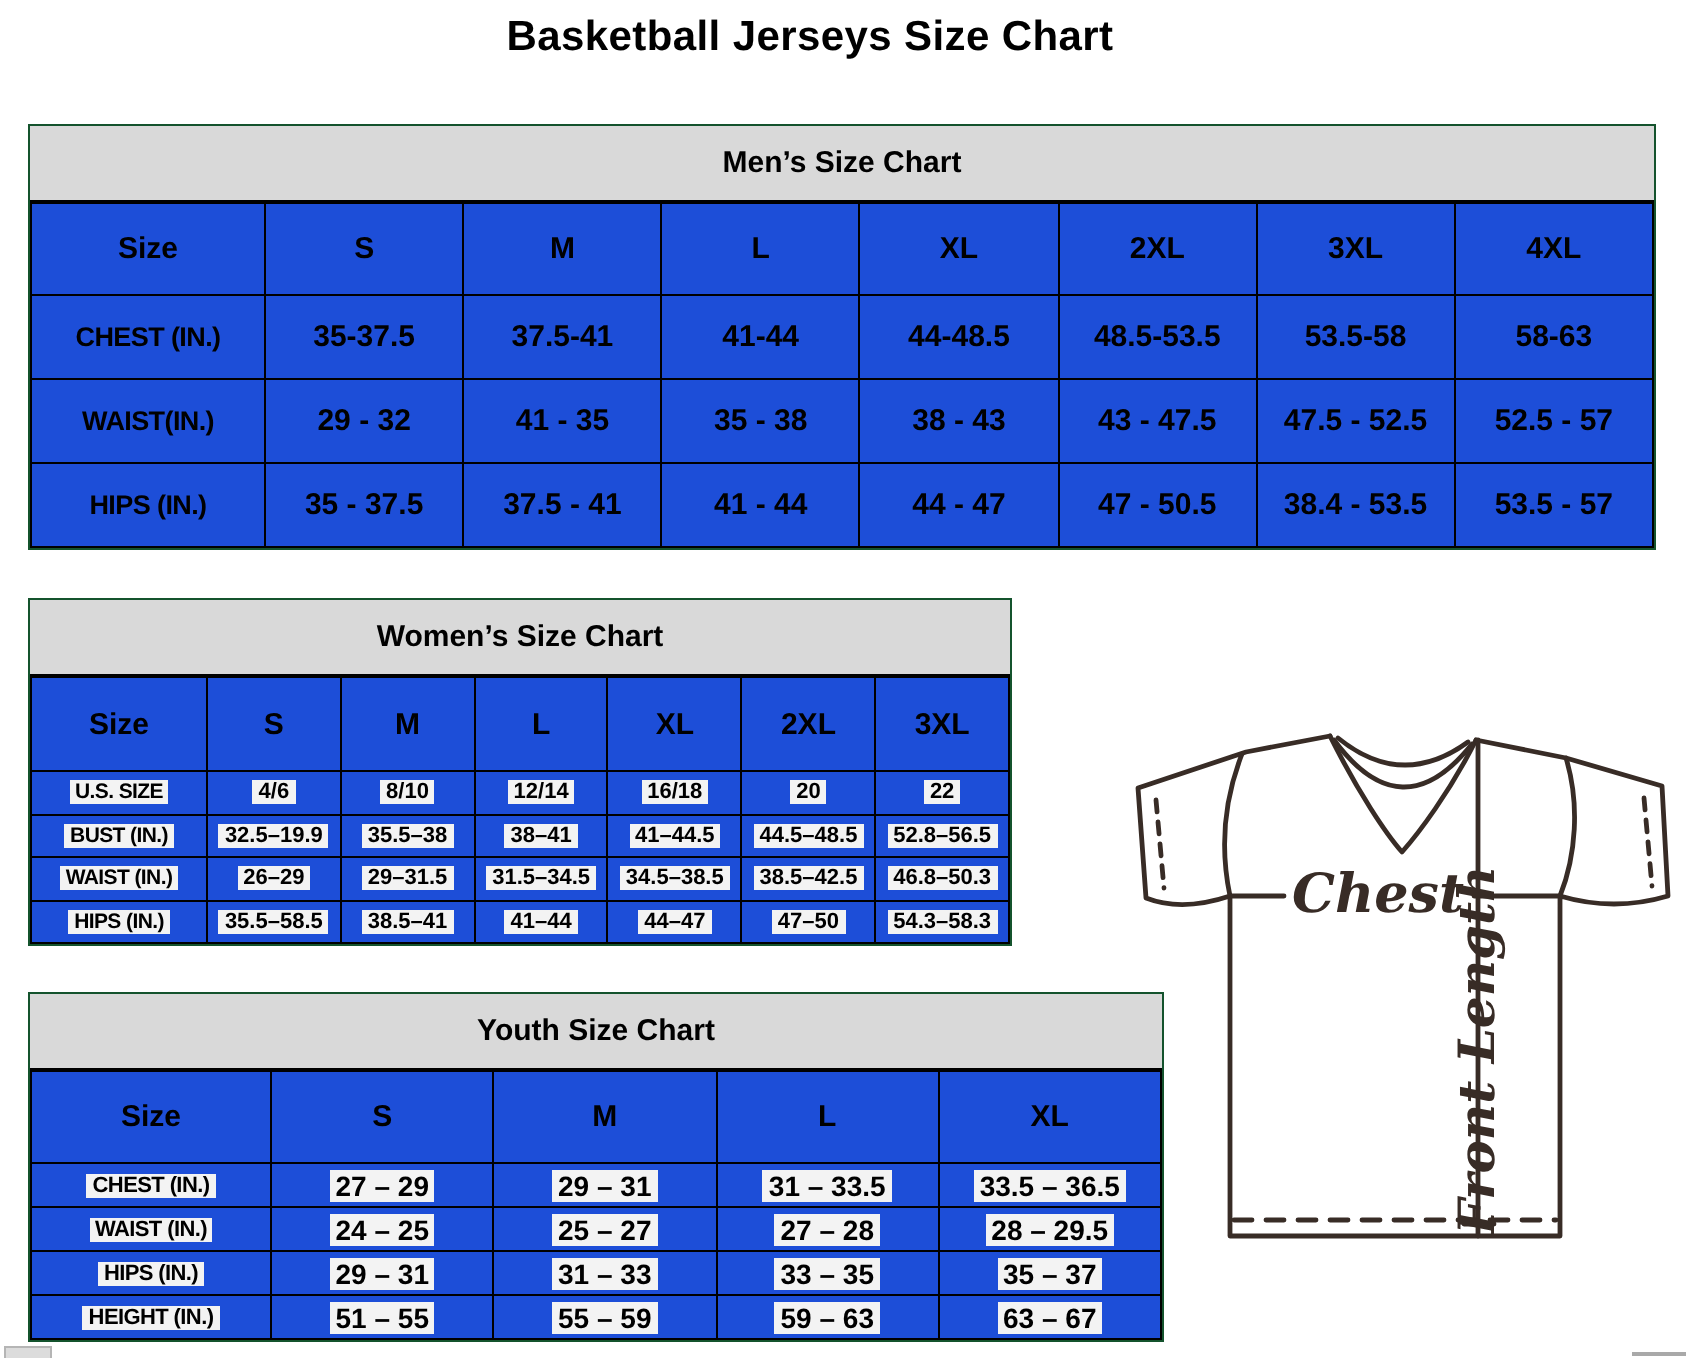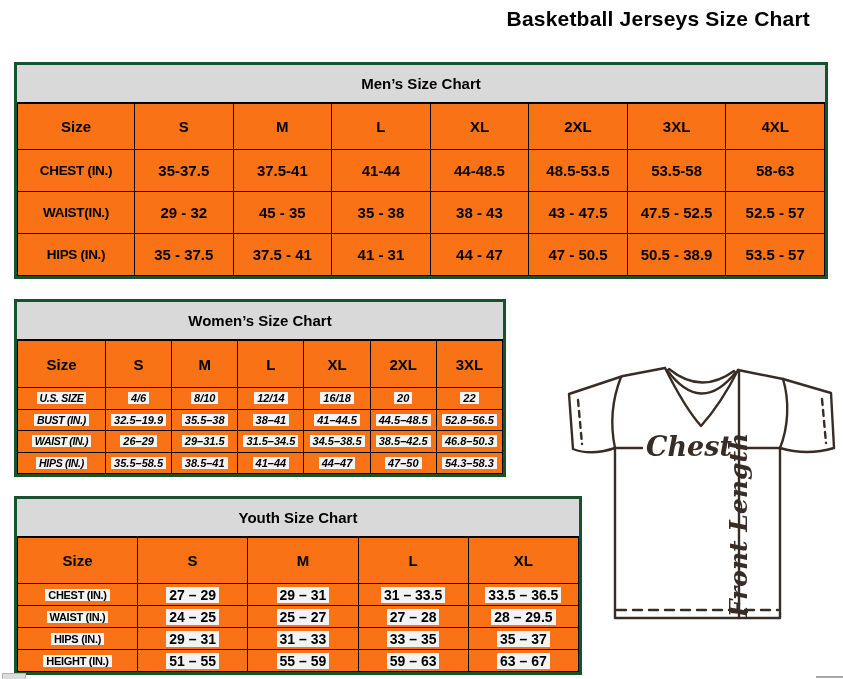--- a/index.html
+++ b/index.html
@@ -14,7 +14,7 @@
   .page-title {
     position: absolute;
     top: 7px; left: 0; width: 810px;
-    text-align: right;
+    text-align: center;
     font-size: 21px;
     font-weight: bold;
     letter-spacing: 0.2px;

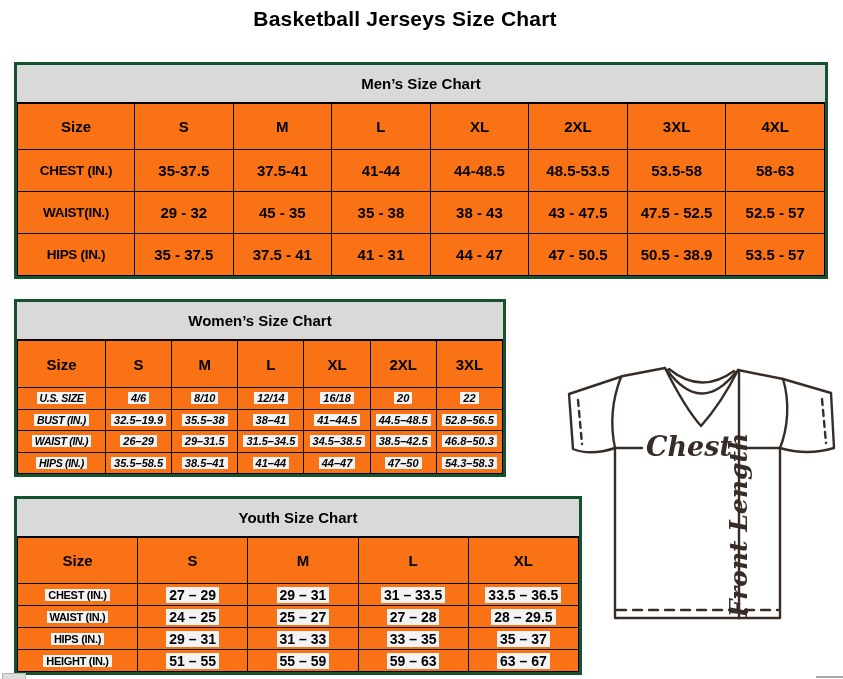--- a/index.html
+++ b/index.html
@@ -22,8 +22,8 @@
   
   .size-table {
     position: absolute;
-    border: 3px solid #14532d;
-    background: #f97316;
+    border: 1px solid #14532d;
+    background: #1d4ed8;
   }
   .tbl-title {
     height: 38px;

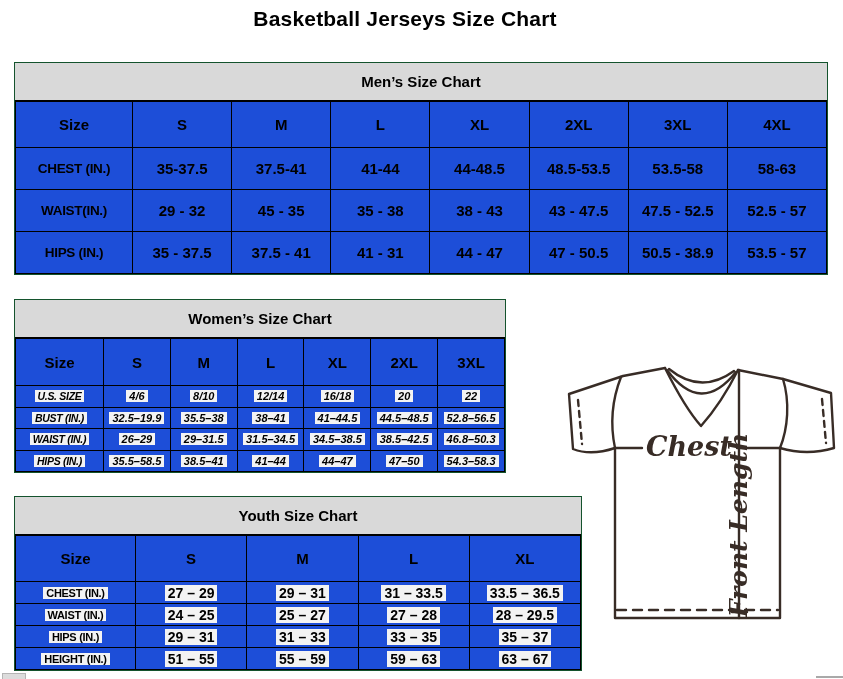--- a/index.html
+++ b/index.html
@@ -133,7 +133,7 @@
           <tr>
             <th class="rowlabel"><span>WAIST(IN.)</span></th>
             <td><span>29 - 32</span></td>
-            <td><span>45 - 35</span></td>
+            <td><span>41 - 35</span></td>
             <td><span>35 - 38</span></td>
             <td><span>38 - 43</span></td>
             <td><span>43 - 47.5</span></td>

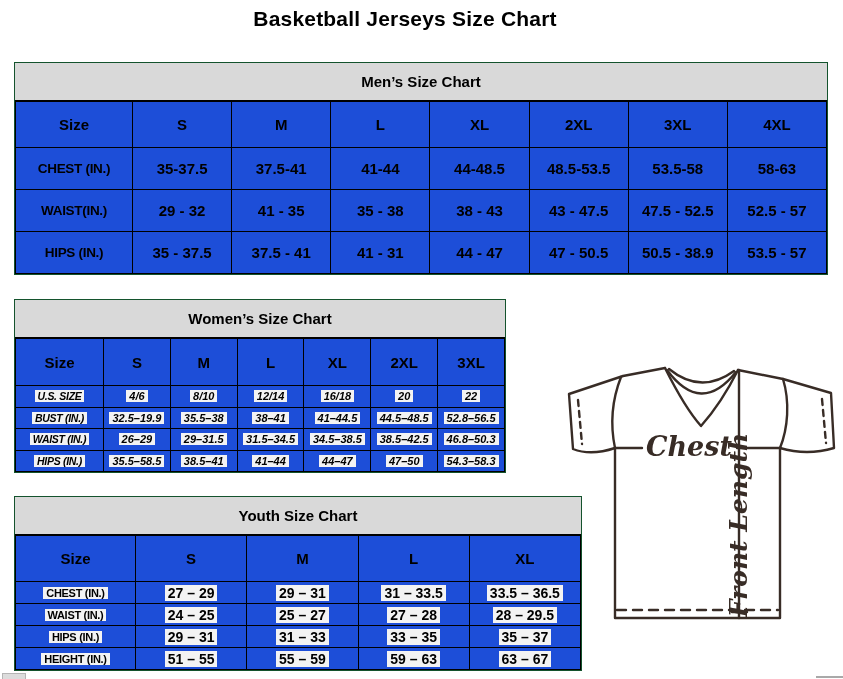--- a/index.html
+++ b/index.html
@@ -144,7 +144,7 @@
             <th class="rowlabel"><span>HIPS (IN.)</span></th>
             <td><span>35 - 37.5</span></td>
             <td><span>37.5 - 41</span></td>
-            <td><span>41 - 31</span></td>
+            <td><span>41 - 44</span></td>
             <td><span>44 - 47</span></td>
             <td><span>47 - 50.5</span></td>
             <td><span>50.5 - 38.9</span></td>

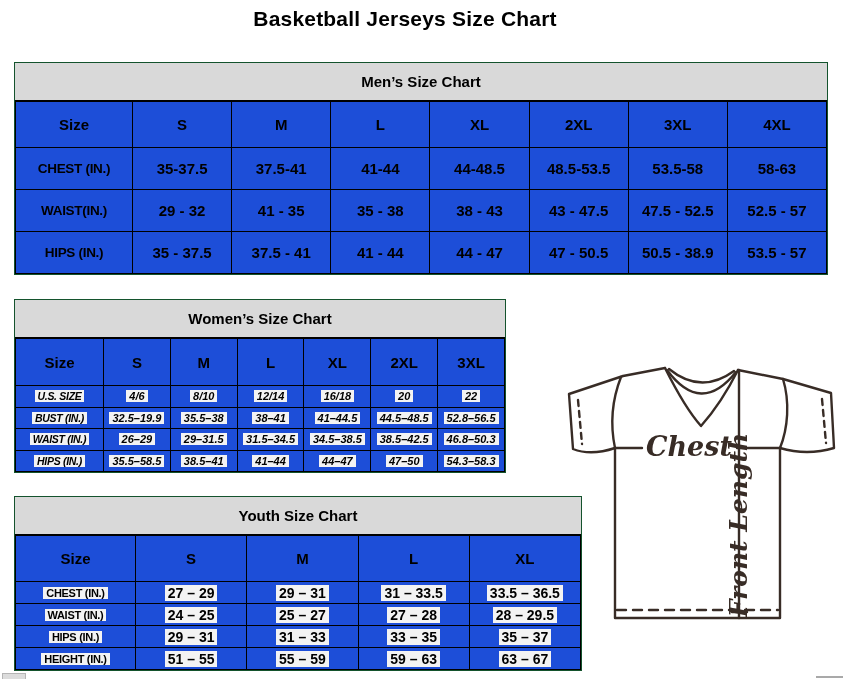--- a/index.html
+++ b/index.html
@@ -147,7 +147,7 @@
             <td><span>41 - 44</span></td>
             <td><span>44 - 47</span></td>
             <td><span>47 - 50.5</span></td>
-            <td><span>50.5 - 38.9</span></td>
+            <td><span>38.4 - 53.5</span></td>
             <td><span>53.5 - 57</span></td>
           </tr>
         </tbody>

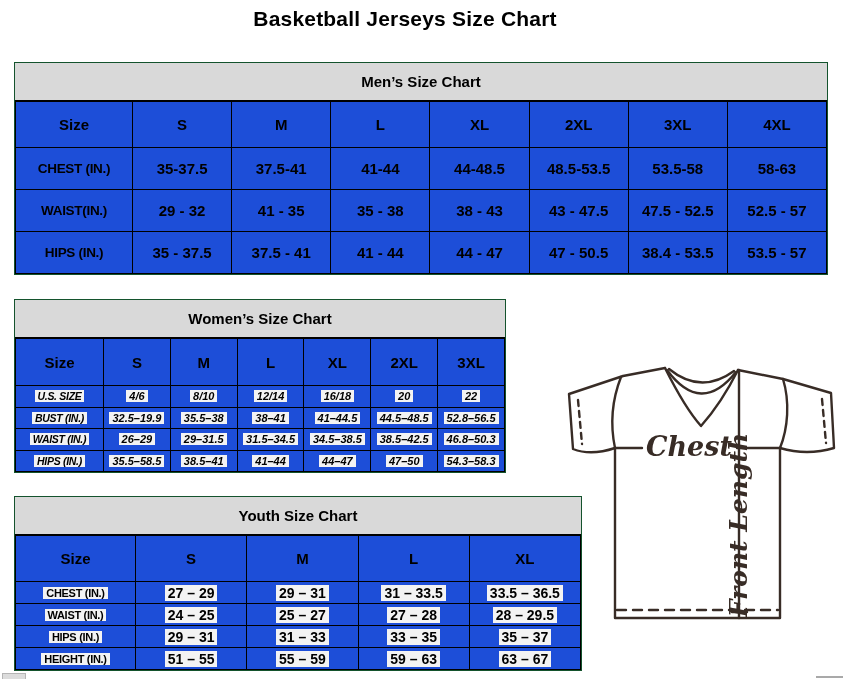--- a/index.html
+++ b/index.html
@@ -52,7 +52,7 @@
   
   .women { left: 14px; top: 299px; width: 492px; }
   .women thead tr { height: 47px; }
-  .women tbody tr { height: 21.5px; font-style: italic; }
+  .women tbody tr { height: 21.5px; }
   .women thead th:first-child { width: 88px; }
   .women tbody td { font-size: 11px; }
   .women tbody th.rowlabel { font-size: 10.5px; letter-spacing: -0.3px; }

